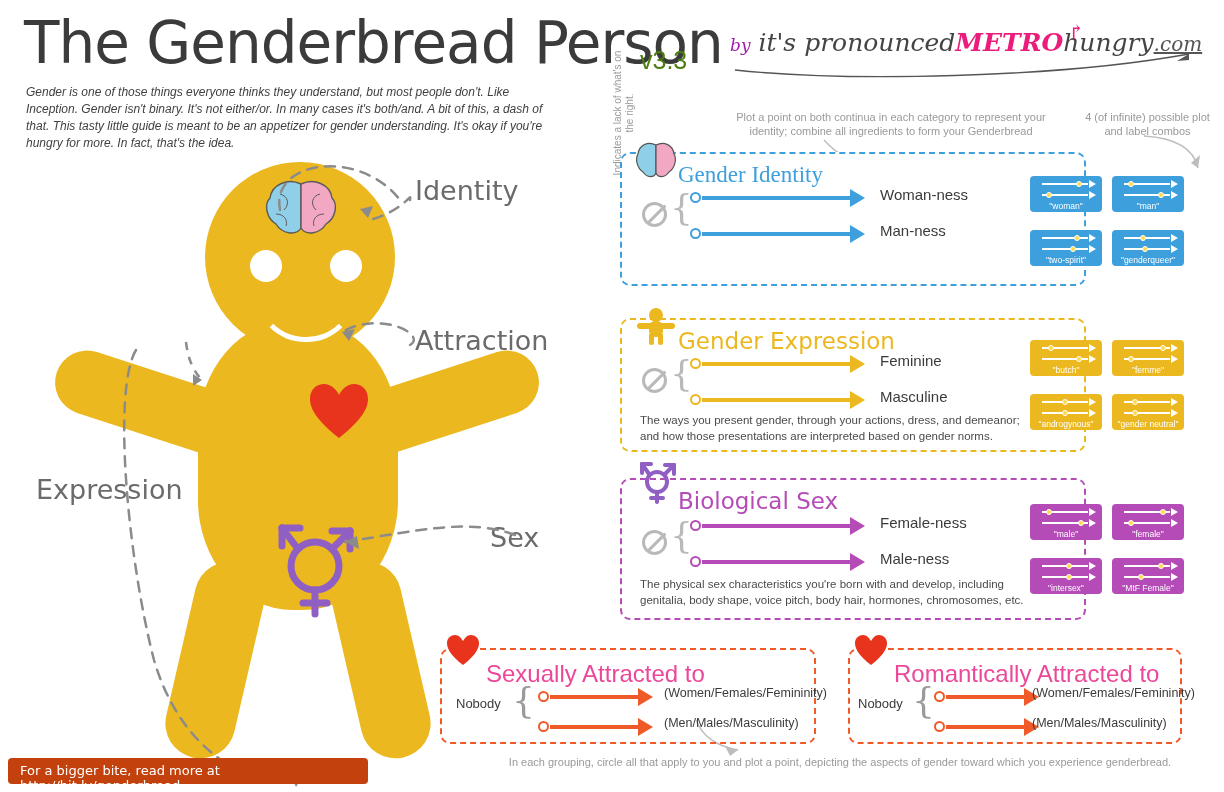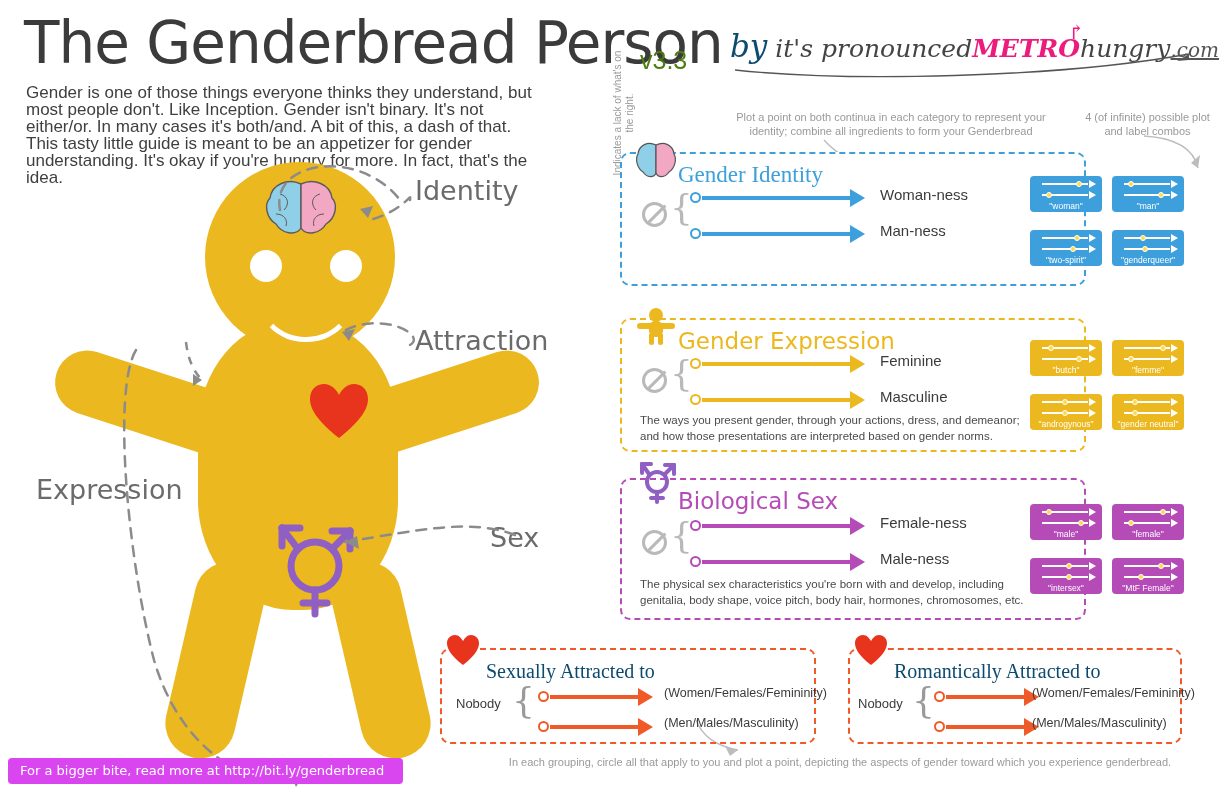--- a/index.html
+++ b/index.html
@@ -31,7 +31,7 @@
     font-family:"DejaVu Serif", serif;font-style:italic;
     font-size:25px;color:#444;white-space:nowrap;
   }
-  #byline .by{font-size:31px;color:#0c4a6e;}
+  #byline .by{font-size:17px;color:#a21caf;}
   #byline .metro{color:#ec1c7d;font-weight:bold;font-style:italic;}
   #byline .dotcom{color:#555;font-size:20px;text-decoration:underline;}
   #byline .arrowmark{

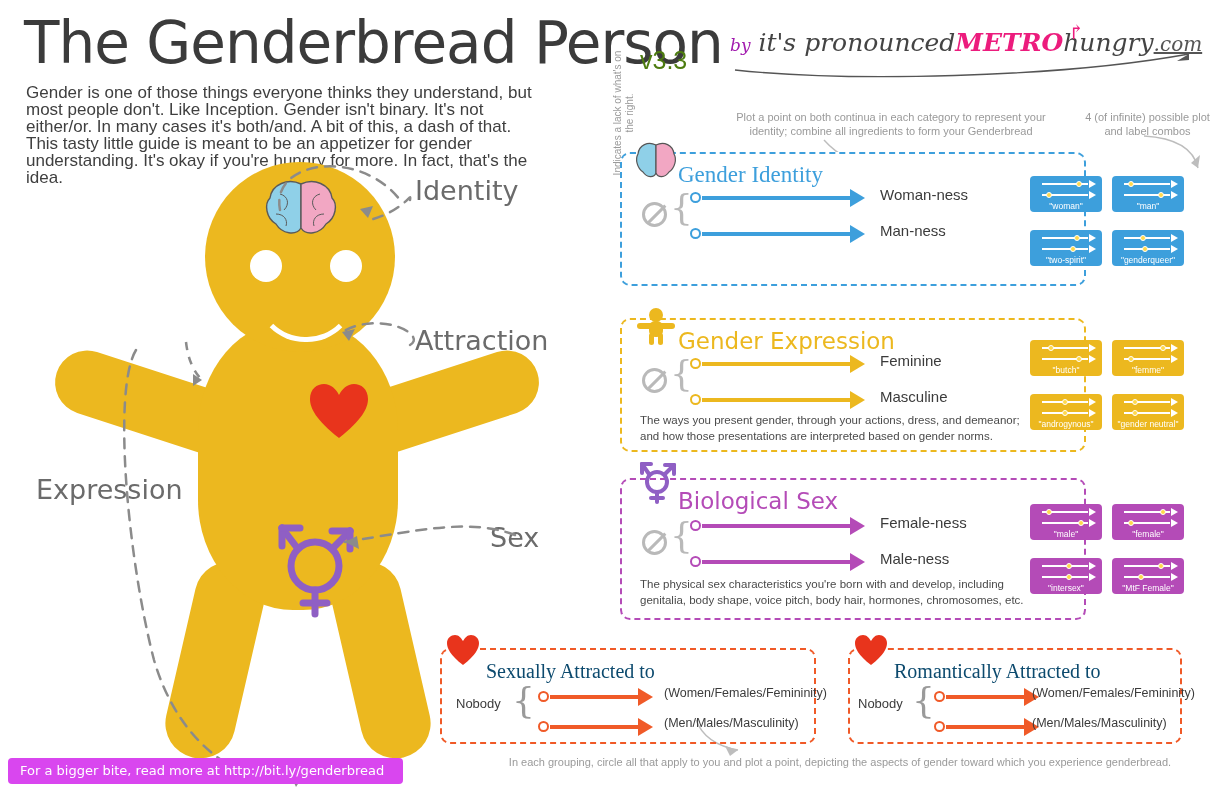--- a/index.html
+++ b/index.html
@@ -23,7 +23,7 @@
   }
   #intro{
     left:26px;top:84px;width:520px;
-    font-size:17px;line-height:17px;color:#3f3f3f;
+    font-size:12px;line-height:17px;color:#3f3f3f;font-style:italic;
   }
 
   #byline{

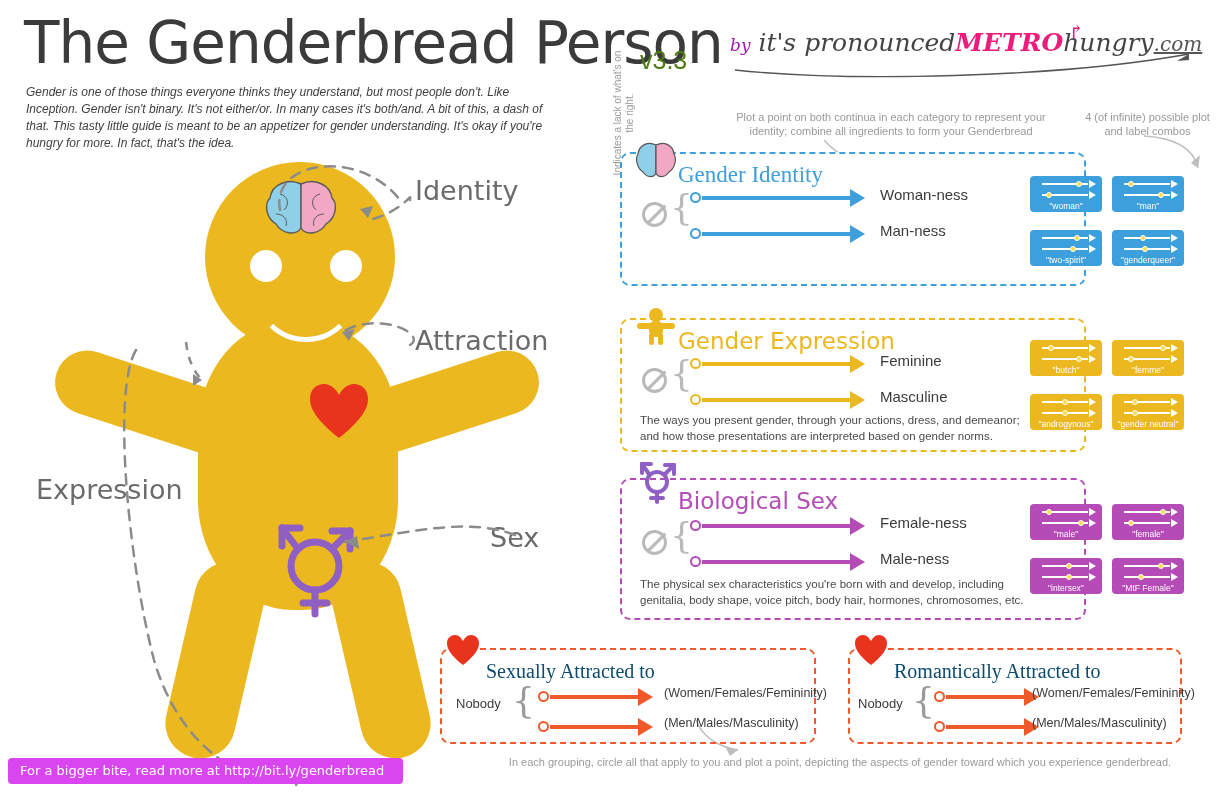--- a/index.html
+++ b/index.html
@@ -143,7 +143,7 @@
 
   
   .apanel{position:absolute;border:2px dashed #f05a28;border-radius:10px;}
-  .apanel .attl{position:absolute;left:44px;top:10px;font-size:20px;color:#0c4a6e;font-family:Liberation Serif, serif;}
+  .apanel .attl{position:absolute;left:44px;top:10px;font-size:24px;color:#ec4899;font-family:Liberation Sans, sans-serif;}
   .apanel .aheart{position:absolute;left:4px;top:-16px;width:34px;height:32px;}
   .apanel .nobody{position:absolute;font-size:13px;color:#3b3b3b;}
   .apanel .opt{position:absolute;font-size:12.5px;color:#3b3b3b;}

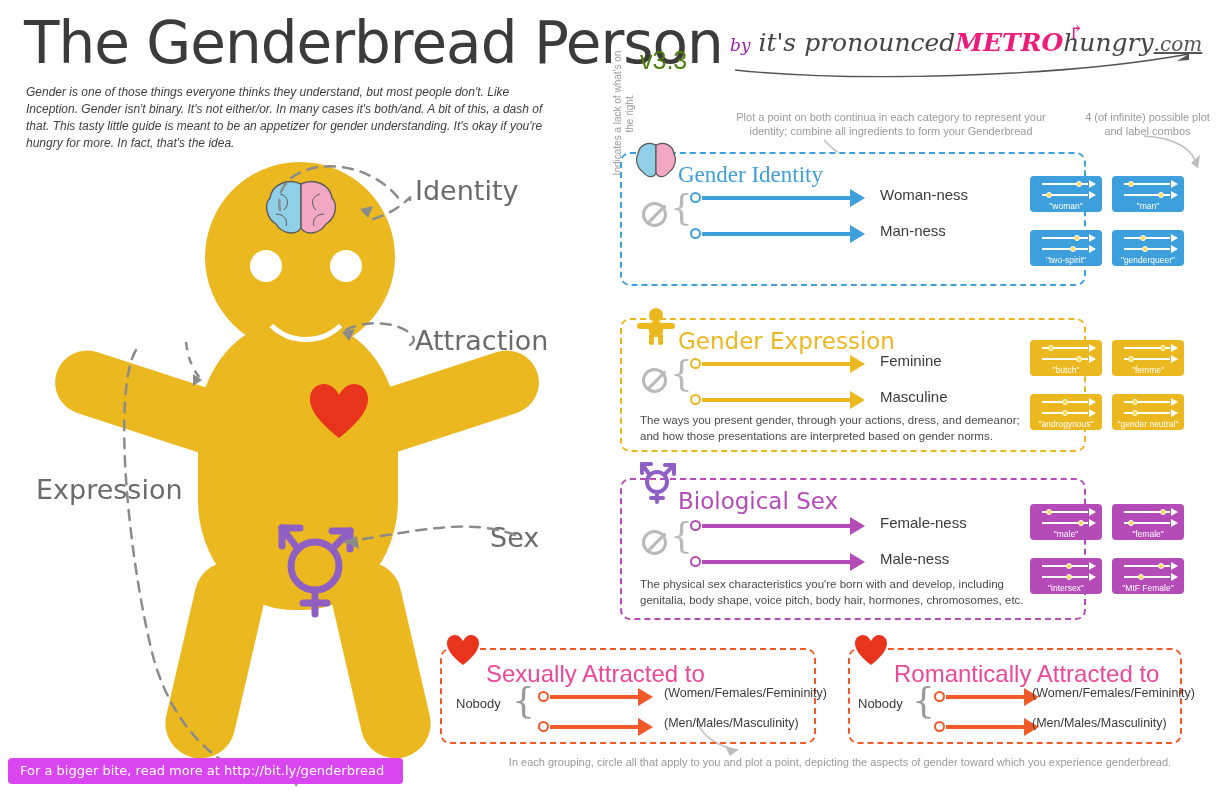--- a/index.html
+++ b/index.html
@@ -150,7 +150,7 @@
 
   
   #banner{
-    left:8px;top:758px;width:395px;height:26px;background:#d946ef;border-radius:4px;
+    left:8px;top:758px;width:360px;height:26px;background:#c2410c;border-radius:4px;
   }
   #banner span{
     position:absolute;left:12px;top:5px;color:#fff;font-size:13px;

